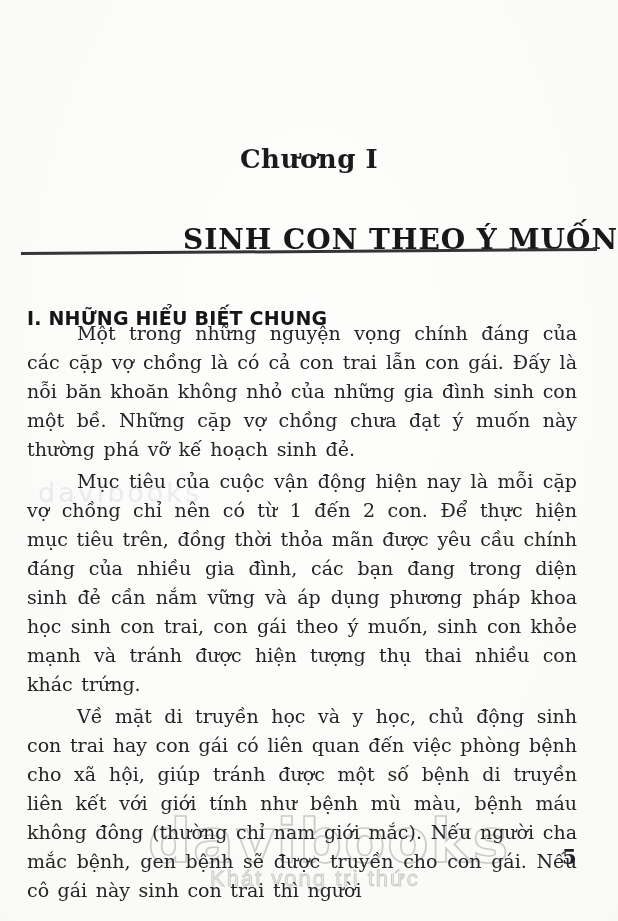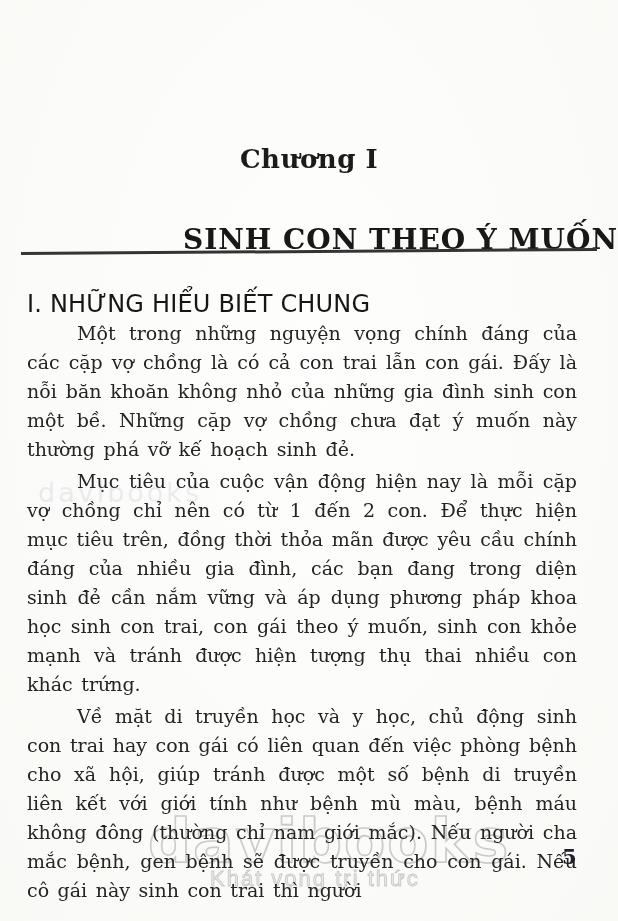--- a/index.html
+++ b/index.html
@@ -52,11 +52,11 @@
   }
   .section-heading {
     position: absolute;
-    top: 290px;
+    top: 307px;
     left: 27px;
     font-family: "DejaVu Sans", sans-serif;
-    font-weight: normal;
-    font-size: 24px;
+    font-weight: bold;
+    font-size: 19px;
     letter-spacing: 0.2px;
     color: #161616;
     z-index: 2;

